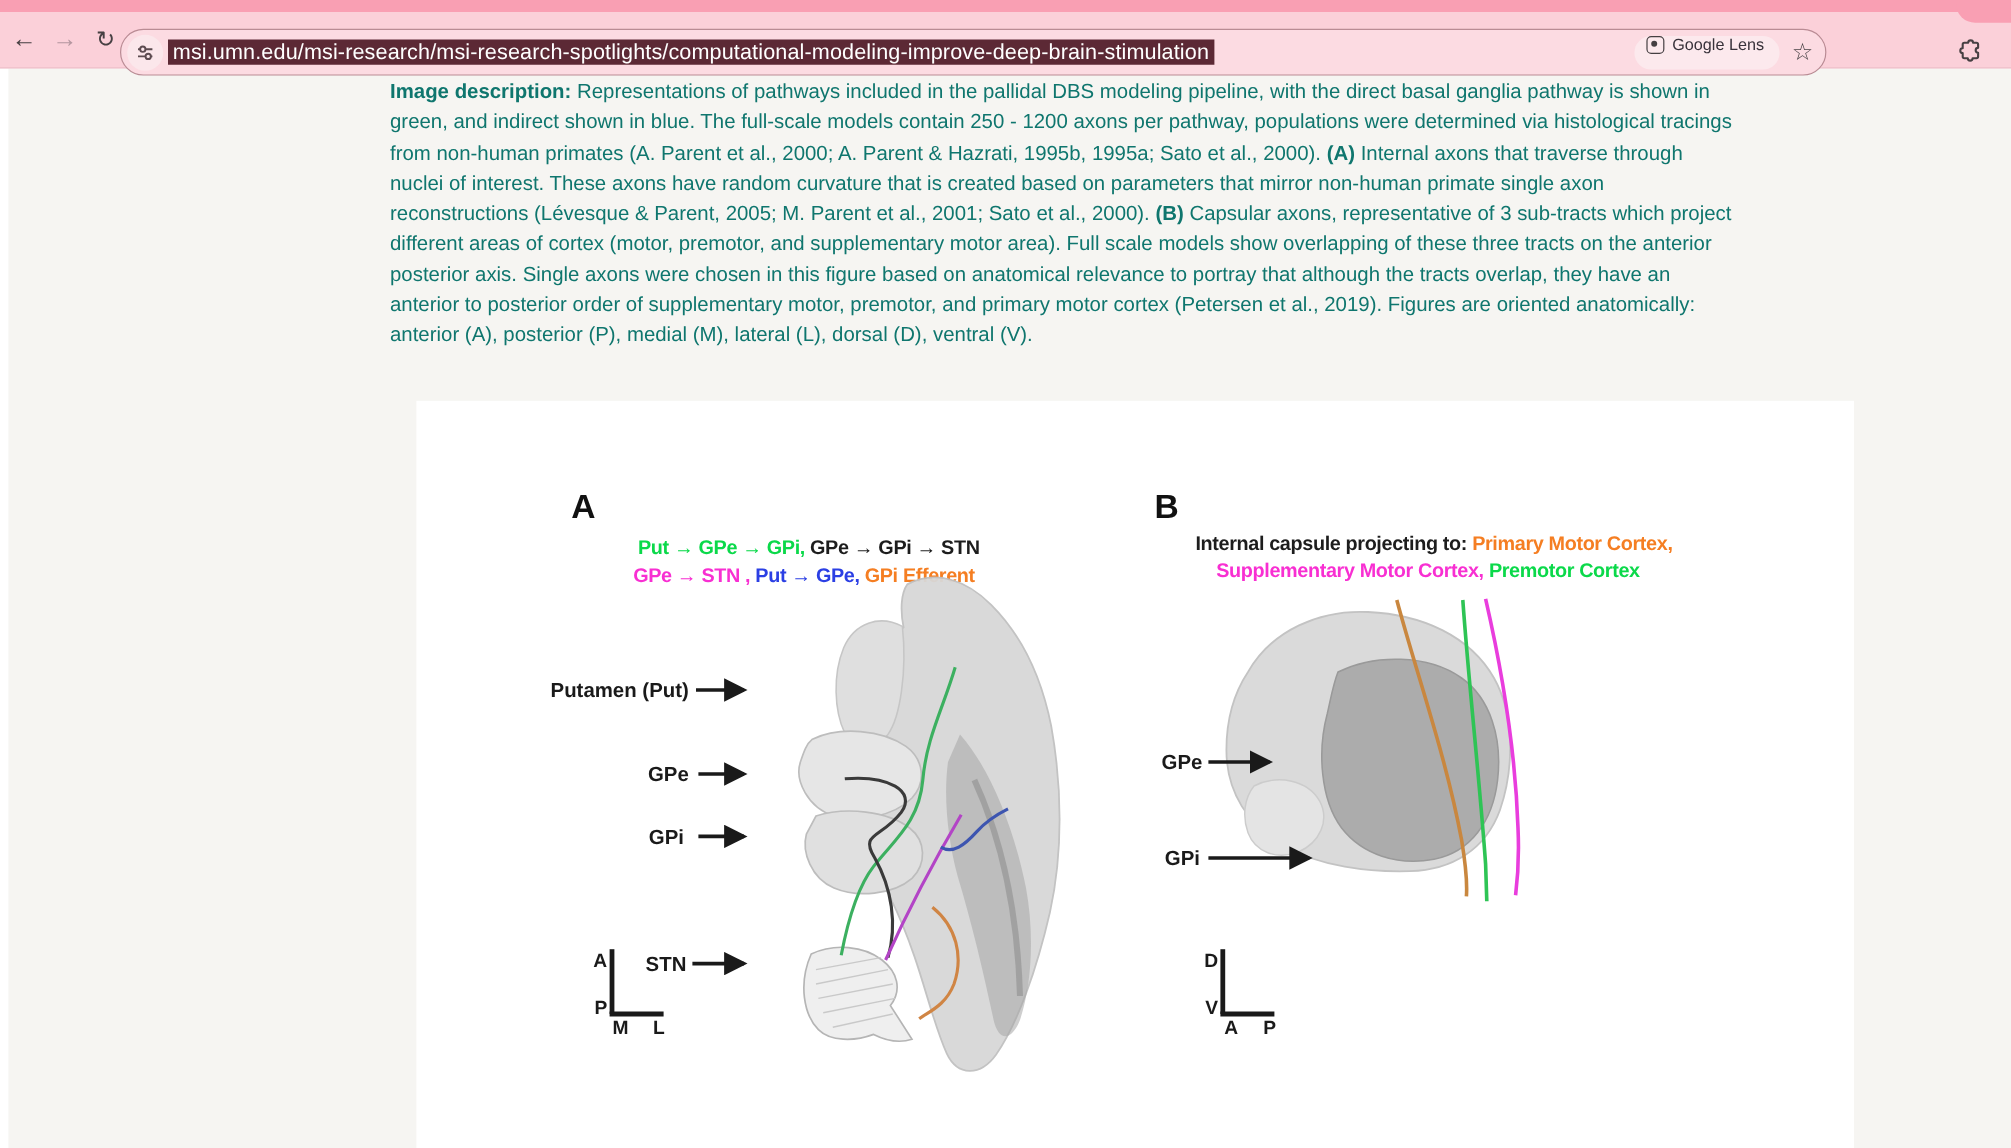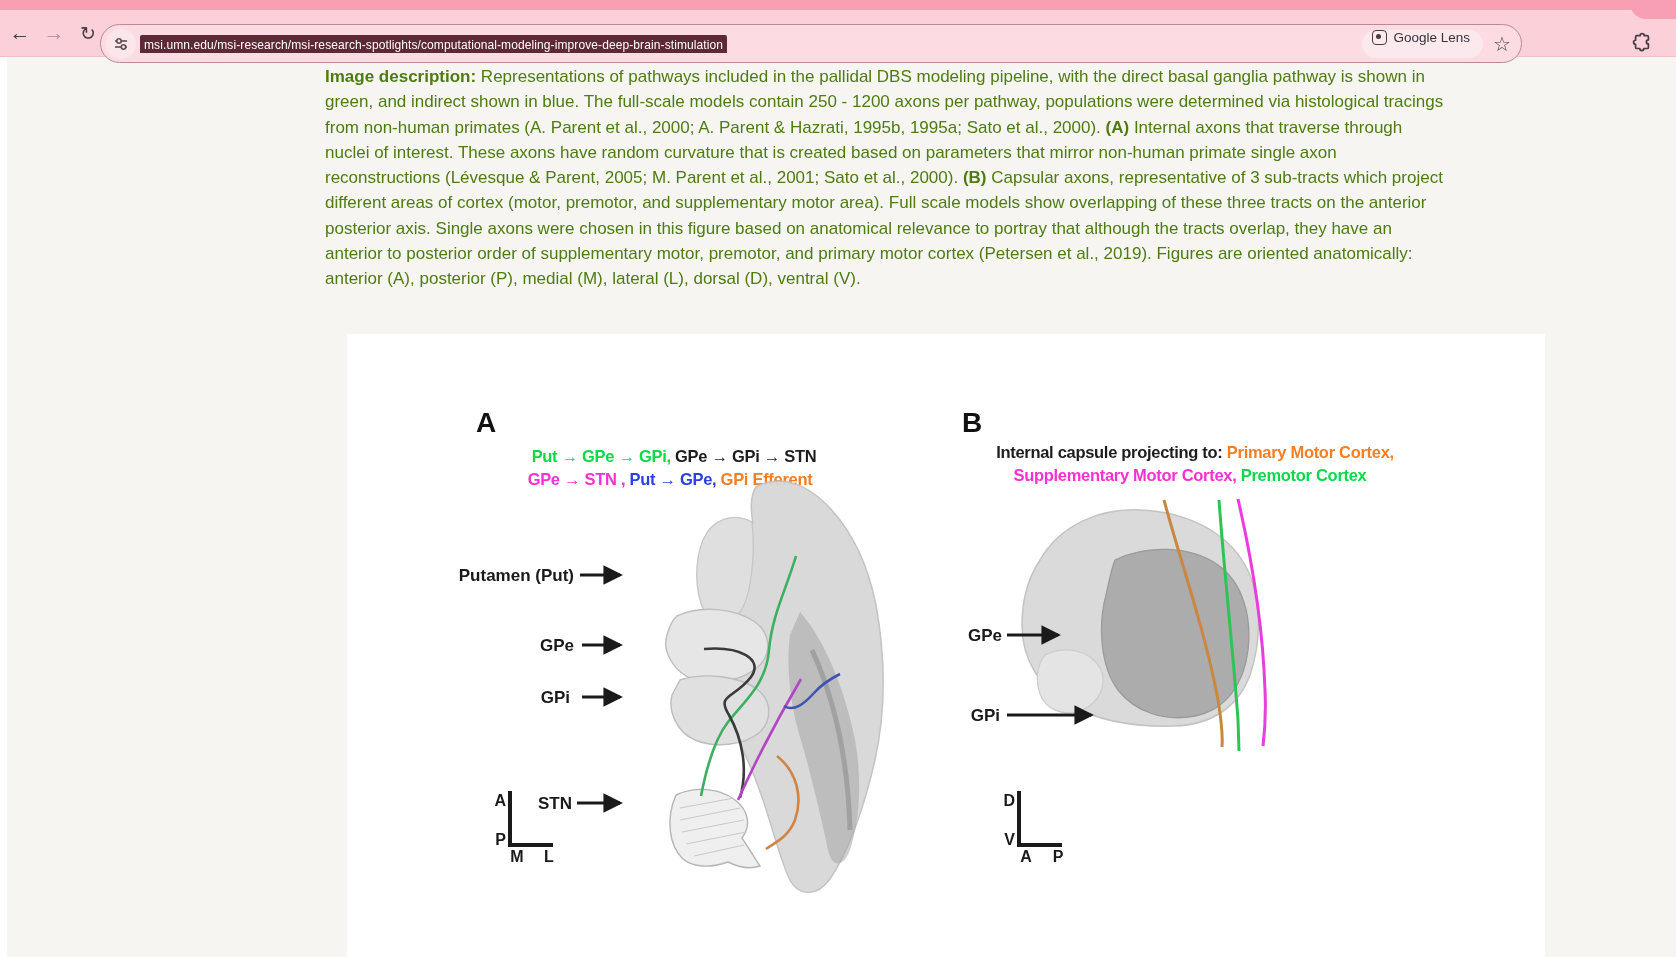--- a/index.html
+++ b/index.html
@@ -17,7 +17,7 @@
   .omnibox { position:absolute; left:100px; top:14px; width:1422px; height:39px; background:#fcdbe2; border:1.5px solid #b98b94; border-radius:20px; display:flex; align-items:center; padding:0 8px 0 5px; }
   .site-chip { width:30px; height:30px; border-radius:15px; background:#fbe7eb; border:none; display:flex; align-items:center; justify-content:center; cursor:pointer; flex:0 0 auto; }
   .url-wrap { flex:1 1 auto; overflow:hidden; white-space:nowrap; margin-left:4px; }
-  .url-hl { background:#5c2935; color:#ffffff; font-size:12px; letter-spacing:0.1px; padding:3px 4px 4px 4px; border-radius:2px;text-align:right; }
+  .url-hl { background:#5c2935; color:#ffffff; font-size:18px; letter-spacing:0.1px; padding:3px 4px 4px 4px; border-radius:2px;text-align:right; }
   .lens-chip { height:28px; background:#fce9ed; border:none; border-radius:14px; display:flex; align-items:flex-start; gap:7px; padding:0 13px 0 10px; font-size:13.5px; color:#38323a; font-family:"Liberation Sans",sans-serif; cursor:pointer; flex:0 0 auto; }
   .lens-glyph { position:relative; width:15px; height:15px; border:1.7px solid #453f42; border-radius:4px; }
   .lens-glyph::after { content:""; position:absolute; left:3.6px; top:3.6px; width:5px; height:5px; border-radius:50%; background:#453f42; }

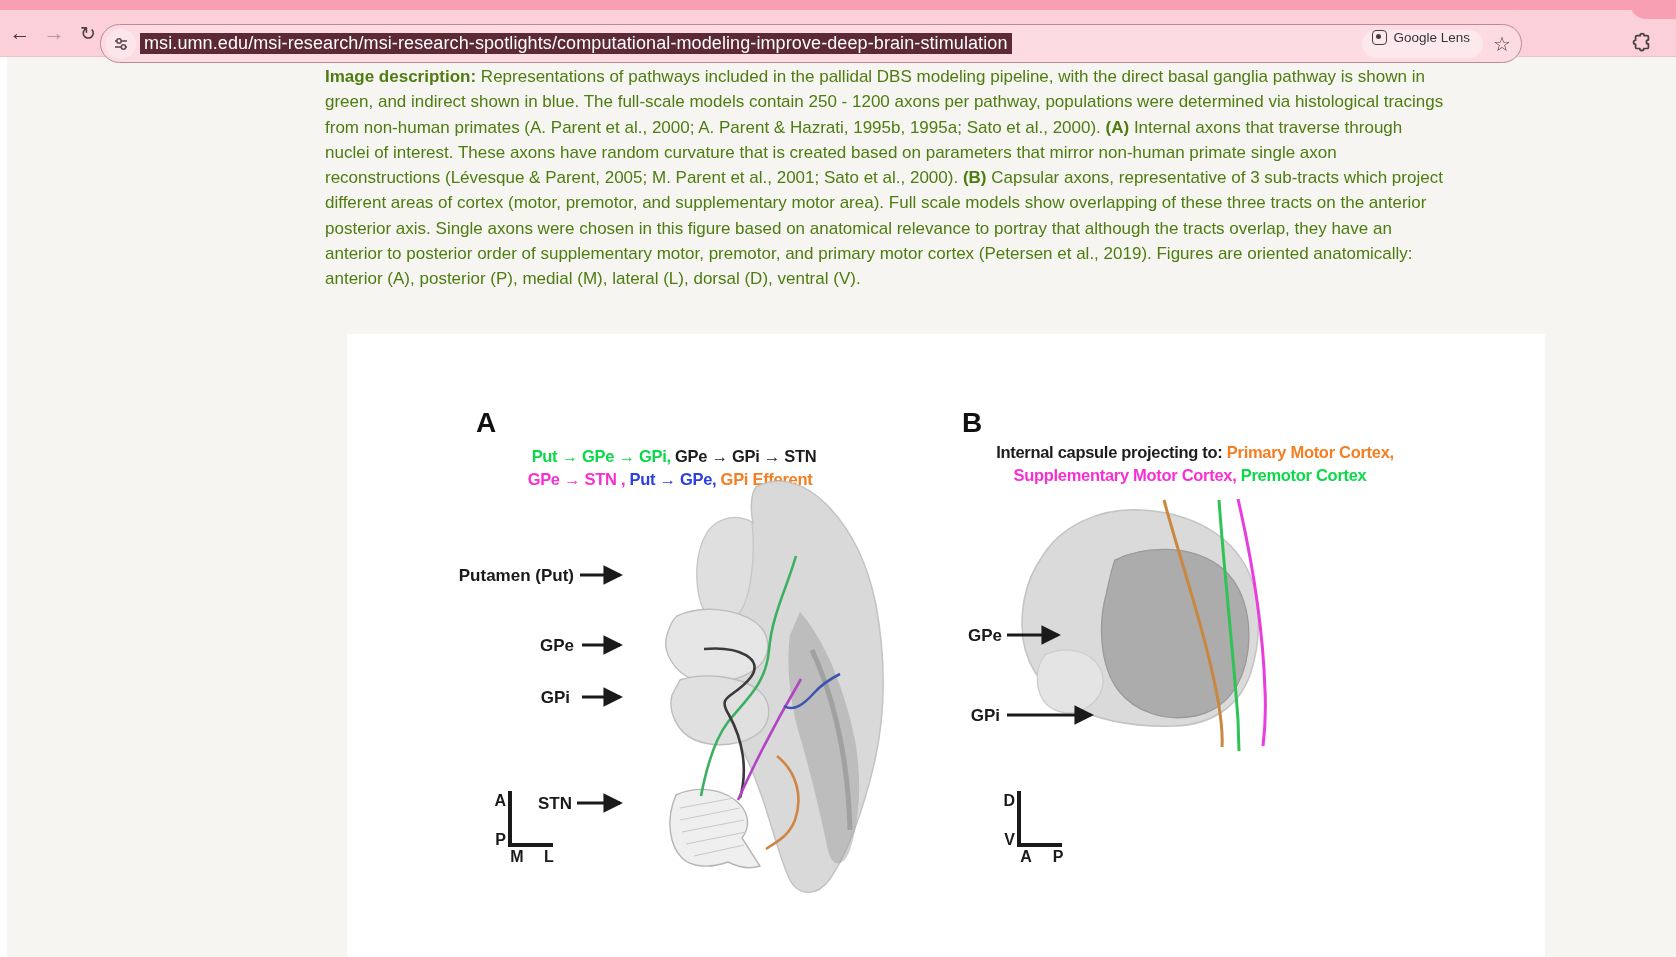--- a/index.html
+++ b/index.html
@@ -27,7 +27,7 @@
   
   .page { position:absolute; top:57px; left:0; width:1676px; height:900px; background:#f6f5f2; }
   .left-gutter { position:absolute; left:0; top:0; width:7px; height:900px; background:#ffffff; }
-  .descr { position:absolute; left:325px; top:7px; width:1126px; font-size:17px; line-height:25.3px; color:#4d7c0f; letter-spacing:0px; }
+  .descr { position:absolute; left:325px; top:7px; width:1126px; font-size:17px; line-height:25.3px; color:#0f766e; letter-spacing:0px; }
   .descr b { font-weight:700; }
   .figure-box { position:absolute; left:347px; top:277px; width:1198px; height:623px; background:#ffffff; }
   .figure-box svg { display:block; }

